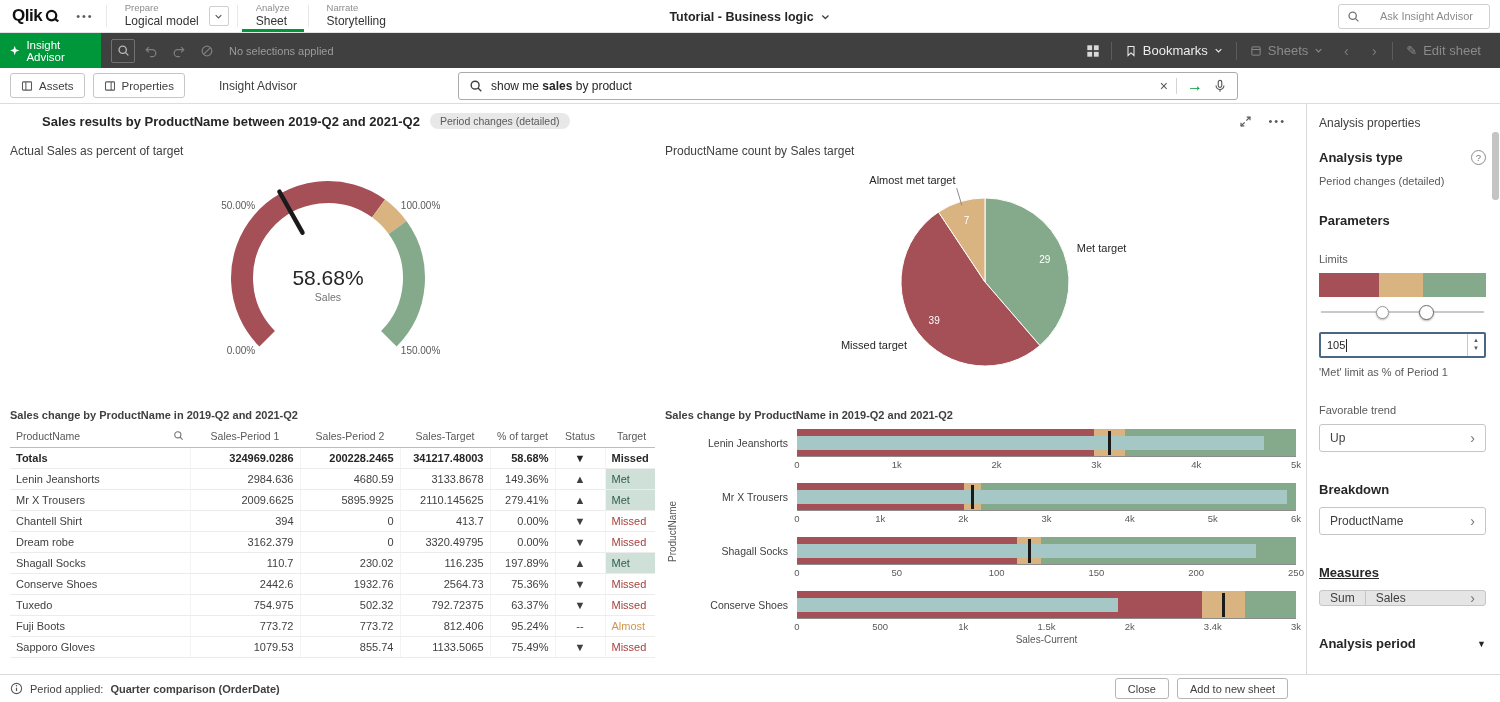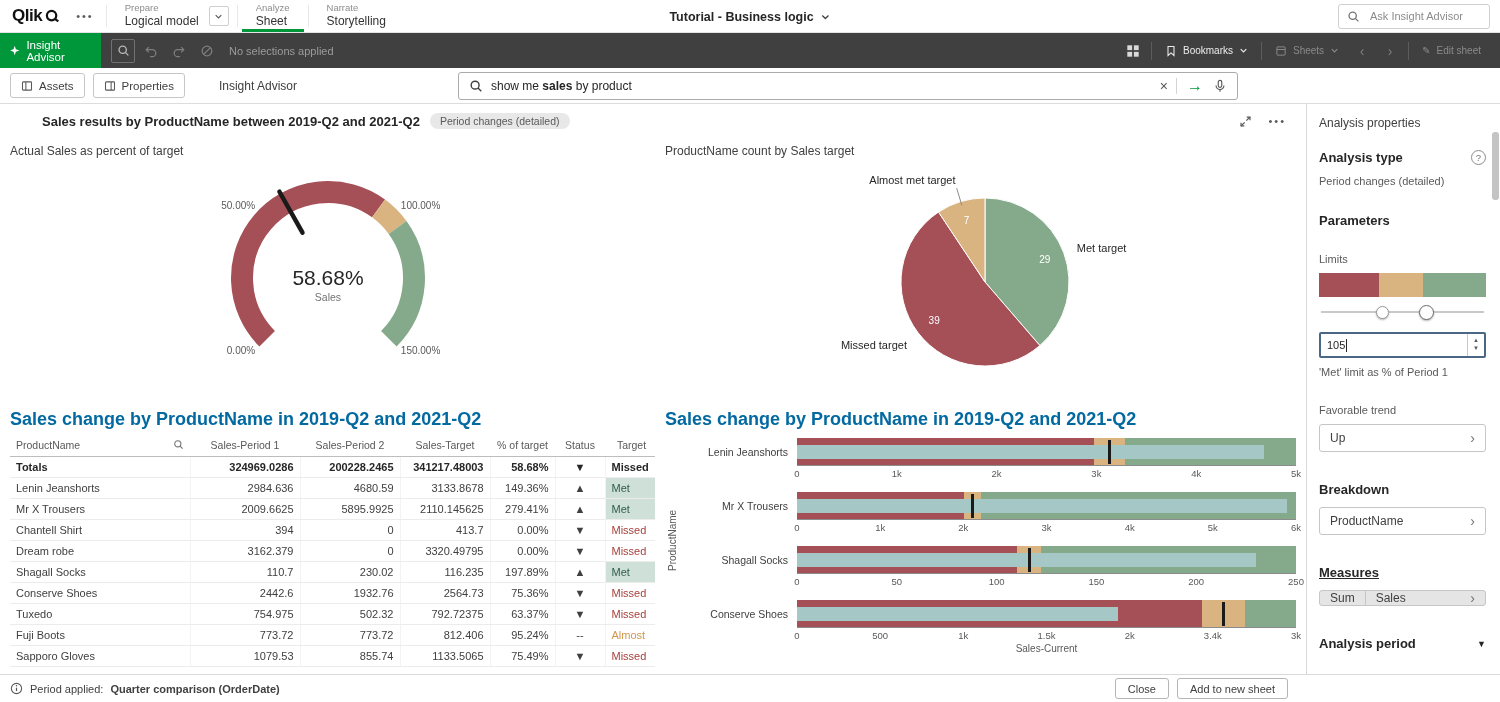--- a/index.html
+++ b/index.html
@@ -19,7 +19,7 @@
   .navtab.active::after{content:"";position:absolute;left:0;right:0;bottom:0;height:3px;background:#00973b;}
   .split-chevron{width:20px;height:20px;border:1px solid #cfcfcf;border-radius:2px;display:flex;align-items:center;justify-content:center;align-self:center;margin:0 4px 0 -4px;color:#595959;cursor:pointer;}
   .app-title{position:absolute;left:50%;top:0;height:33px;transform:translateX(-50%);display:flex;align-items:center;gap:7px;font-size:12.5px;font-weight:bold;color:#262626;cursor:pointer;}
-  .top-search{margin-left:auto;align-self:center;margin-right:10px;width:152px;height:25px;border:1px solid #cfcfcf;border-radius:3px;display:flex;align-items:center;gap:10px;padding:0 8px;color:#737373;background:#fff;cursor:text;}
+  .top-search{margin-left:auto;align-self:center;margin-right:10px;width:152px;height:25px;border:1px solid #cfcfcf;border-radius:3px;display:flex;align-items:center;gap:20px;padding:0 8px;color:#737373;background:#fff;cursor:text;}
   .top-search .ph{font-size:11px;color:#8c8c8c;white-space:nowrap;}
 
   

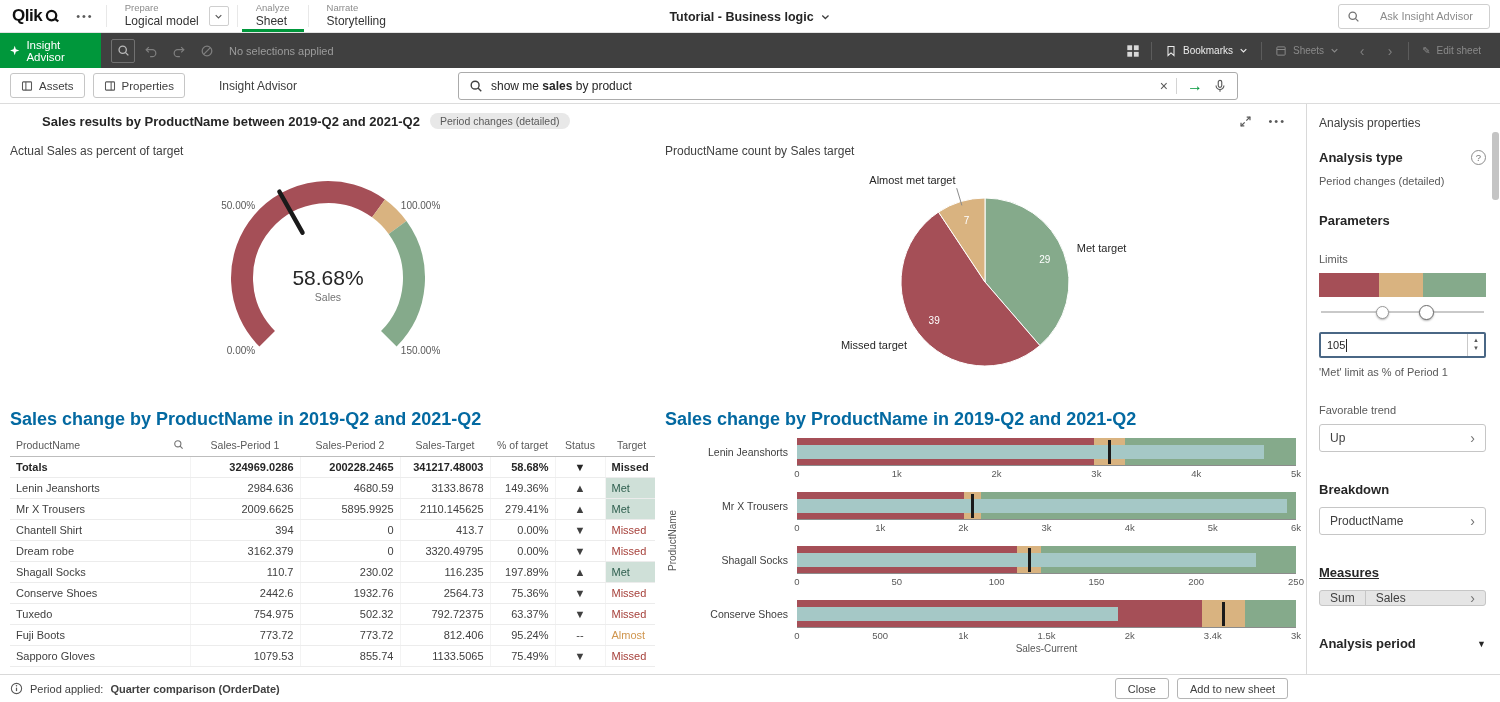--- a/index.html
+++ b/index.html
@@ -31,7 +31,7 @@
   .tbtn.disabled{color:#7f7f7f;}
   .tb-text{color:#9c9c9c;font-size:11px;margin-left:8px;white-space:nowrap;}
   .tb-right{margin-left:auto;display:flex;align-items:center;padding-right:10px;}
-  .tb-group{display:flex;align-items:center;gap:6px;color:#ececec;font-size:10px;padding:0 9px;cursor:pointer;white-space:nowrap;}
+  .tb-group{display:flex;align-items:center;gap:6px;color:#ececec;font-size:13px;padding:0 9px;cursor:pointer;white-space:nowrap;}
   .tb-group.disabled{color:#8a8a8a;}
   .tb-vdiv{width:1px;height:18px;background:#5c5c5c;margin:0 4px;}
 

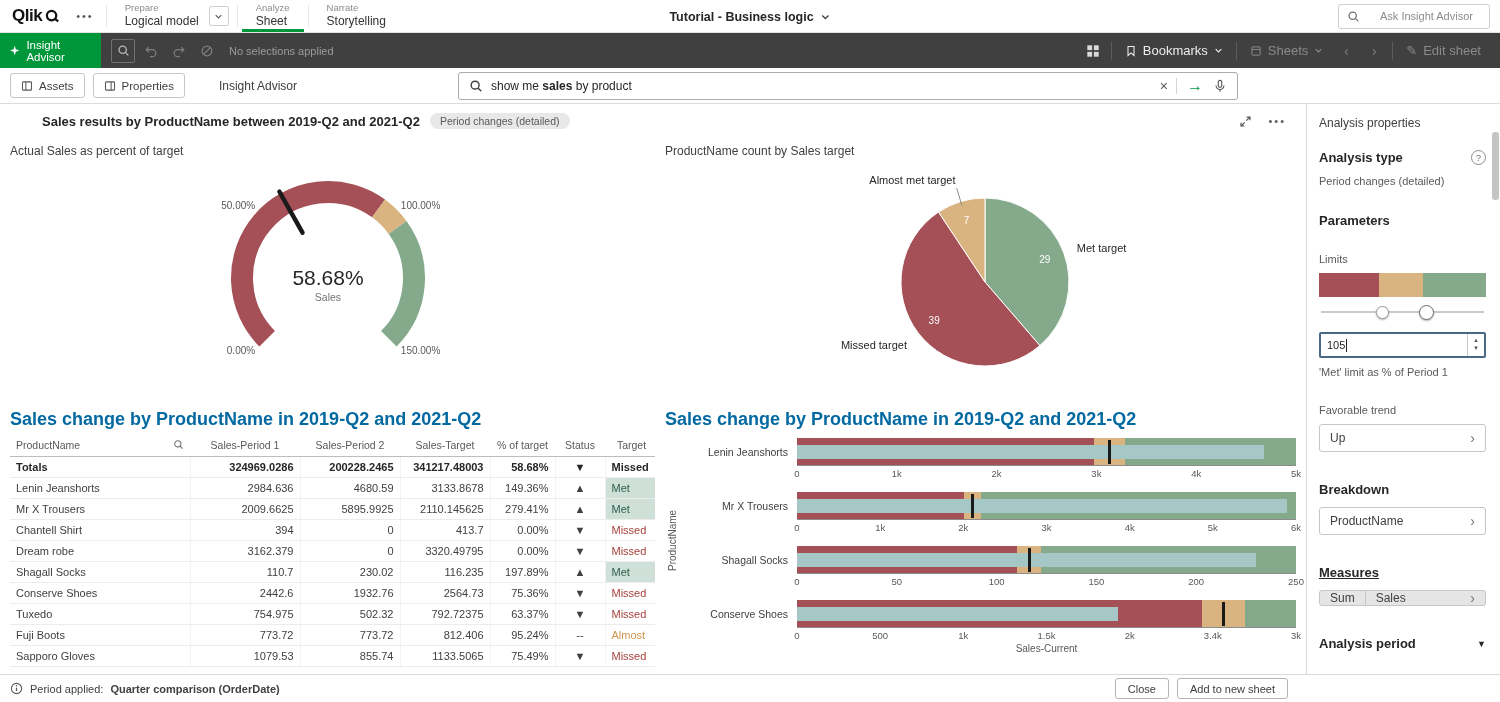--- a/index.html
+++ b/index.html
@@ -56,7 +56,7 @@
   .charts{flex:1;display:grid;grid-template-columns:655px 1fr;grid-template-rows:265px 1fr;min-height:0;}
   .chart-cell{padding:6px 10px;overflow:hidden;position:relative;}
   .chart-title{font-size:12px;color:#404040;margin-bottom:2px;white-space:nowrap;}
-  .chart-title.bold{font-weight:bold;color:#0369a1;font-size:18px;}
+  .chart-title.bold{font-weight:bold;color:#404040;font-size:11px;}
   .gauge-svg{display:block;margin:0 auto;}
   .gauge-tick{font-size:10px;fill:#595959;}
   .gauge-value{font-size:21px;fill:#262626;}

